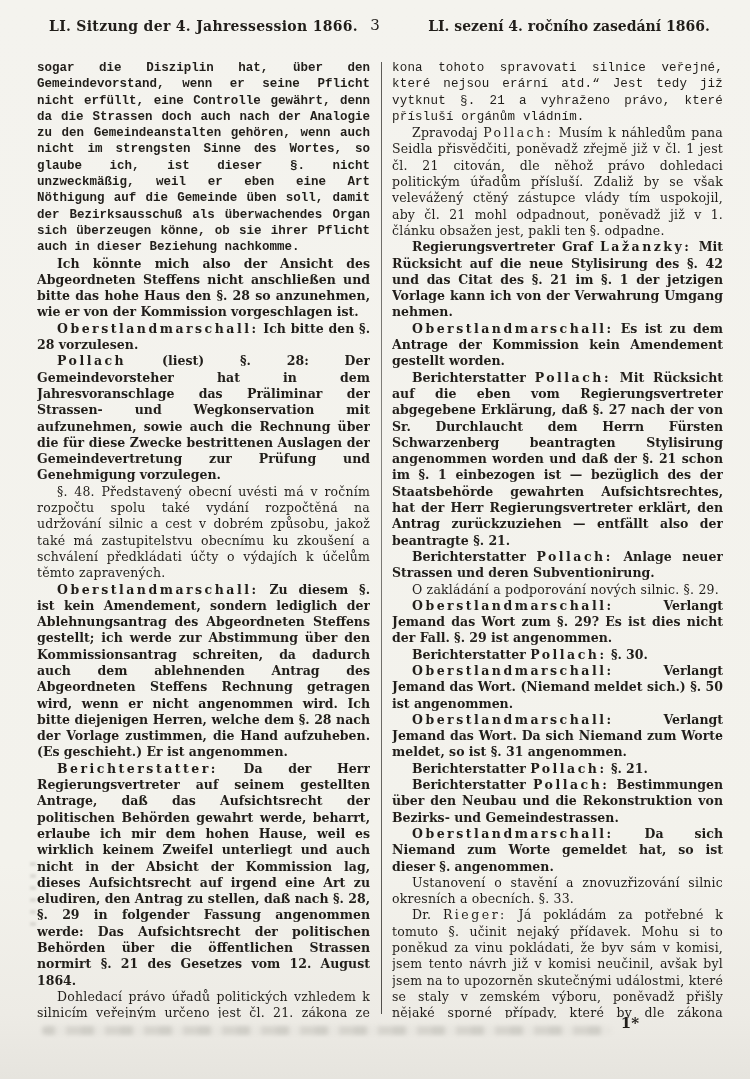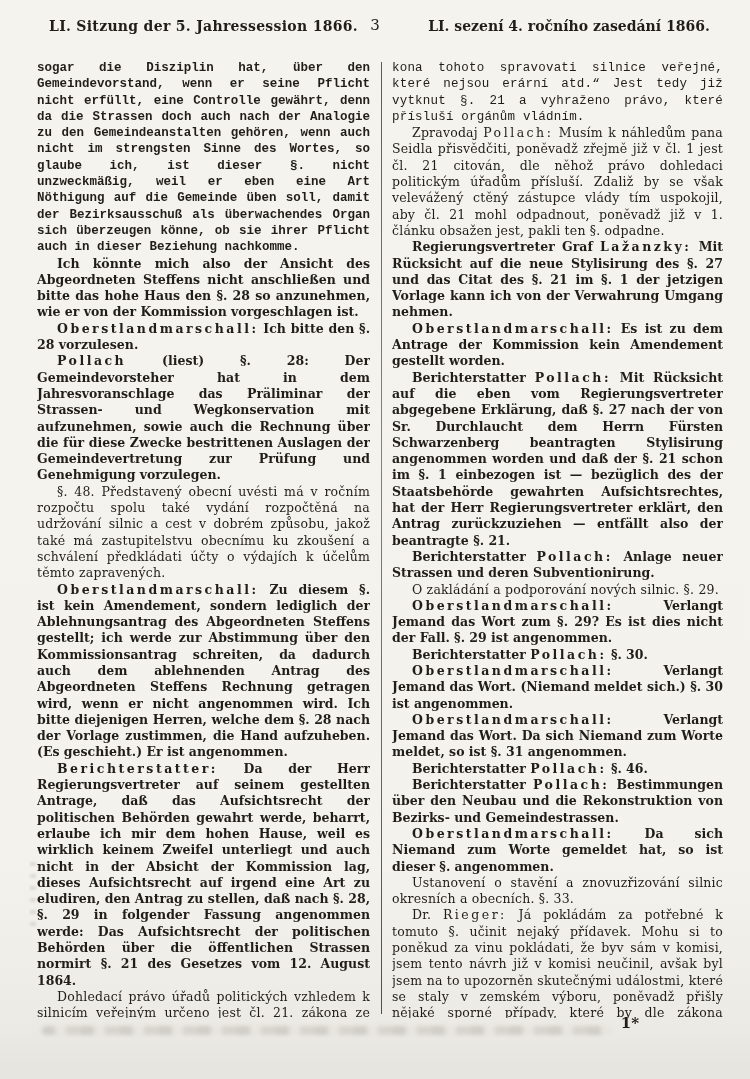--- a/index.html
+++ b/index.html
@@ -39,7 +39,7 @@
 <body>
 
 <div class="page">
-  <div class="hdr hdr-left">LI. Sitzung der 5. Jahressession 1866.</div>
+  <div class="hdr hdr-left">LI. Sitzung der 4. Jahressession 1866.</div>
   <div class="hdr hdr-num">3</div>
   <div class="hdr hdr-right">LI. sezení 4. ročního zasedání 1866.</div>
 

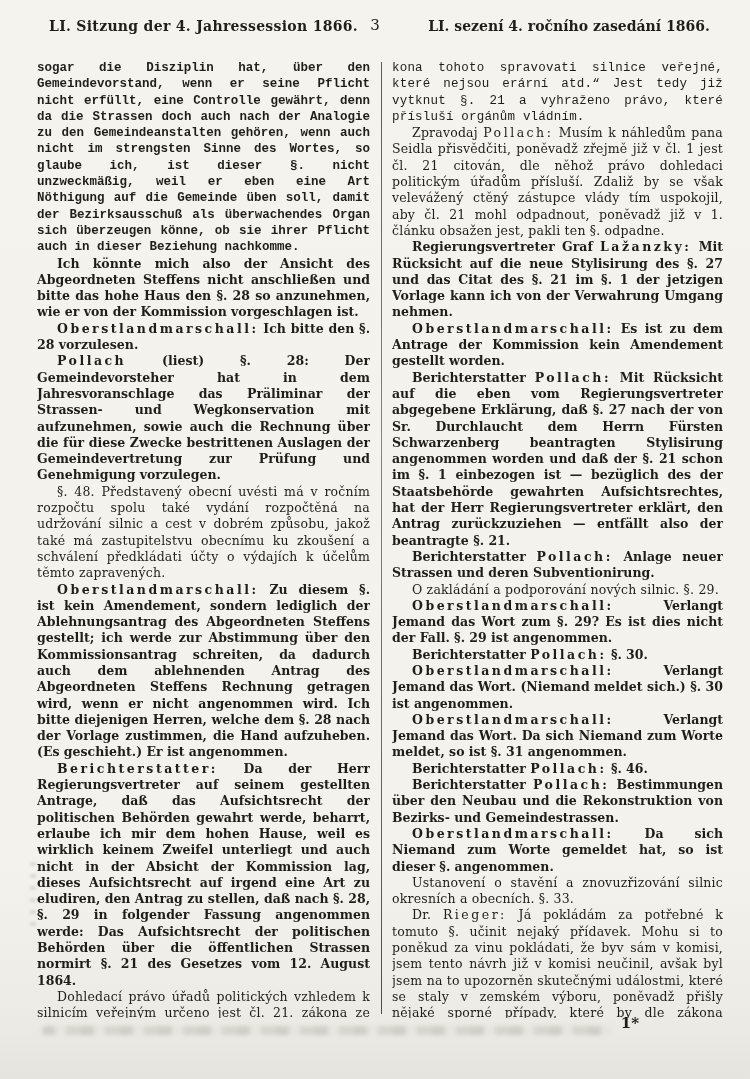--- a/index.html
+++ b/index.html
@@ -57,7 +57,7 @@
   <div class="col col-right">
       <p class="para cs flush"><span>kona tohoto spravovati silnice veřejné, které nejsou erární atd.“ Jest tedy již vytknut §. 21 a vyhraženo právo, které přísluší orgánům vládním.</span></p>
       <p class="para cs"><span>Zpravodaj </span><span class="spaced">Pollach:</span><span> Musím k náhledům pana Seidla přisvědčiti, poněvadž zřejmě již v čl. 1 jest čl. 21 citován, dle něhož právo dohledaci politickým úřadům přísluší. Zdaliž by se však velevážený ctěný zástupce vlády tím uspokojil, aby čl. 21 mohl odpadnout, poněvadž již v 1. článku obsažen jest, pakli ten §. odpadne.</span></p>
-      <p class="para de"><span>Regierungsvertreter Graf </span><span class="spaced">Lažanzky:</span><span> Mit Rücksicht auf die neue Stylisirung des §. 27 und das Citat des §. 21 im §. 1 der jetzigen Vorlage kann ich von der Verwahrung Umgang nehmen.</span></p>
+      <p class="para de"><span>Regierungsvertreter Graf </span><span class="spaced">Lažanzky:</span><span> Mit Rücksicht auf die neue Stylisirung des §. 42 und das Citat des §. 21 im §. 1 der jetzigen Vorlage kann ich von der Verwahrung Umgang nehmen.</span></p>
       <p class="para de"><span class="spaced">Oberstlandmarschall:</span><span> Es ist zu dem Antrage der Kommission kein Amendement gestellt worden.</span></p>
       <p class="para de"><span>Berichterstatter </span><span class="spaced">Pollach:</span><span> Mit Rücksicht auf die eben vom Regierungsvertreter abgegebene Erklärung, daß §. 27 nach der von Sr. Durchlaucht dem Herrn Fürsten Schwarzenberg beantragten Stylisirung angenommen worden und daß der §. 21 schon im §. 1 einbezogen ist — bezüglich des der Staatsbehörde gewahrten Aufsichtsrechtes, hat der Herr Regierungsvertreter erklärt, den Antrag zurückzuziehen — entfällt also der beantragte §. 21.</span></p>
       <p class="para de"><span>Berichterstatter </span><span class="spaced">Pollach:</span><span> Anlage neuer Strassen und deren Subventionirung.</span></p>

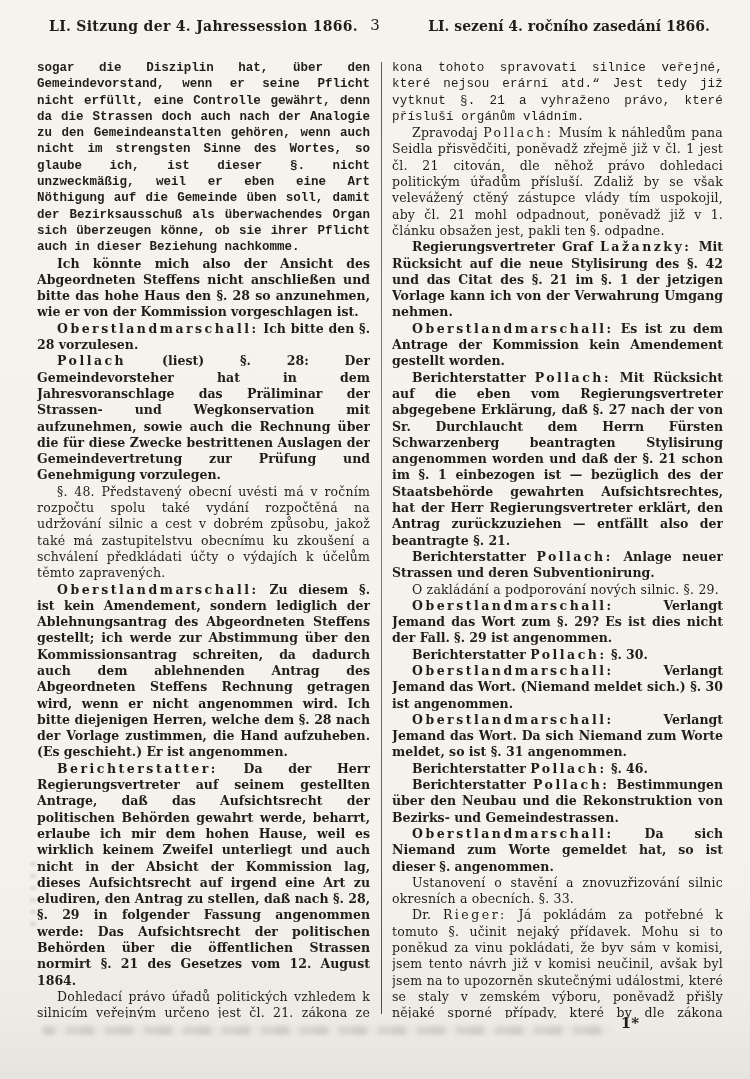--- a/index.html
+++ b/index.html
@@ -64,7 +64,7 @@
       <p class="para cs"><span>O zakládání a podporování nových silnic. §. 29.</span></p>
       <p class="para de"><span class="spaced">Oberstlandmarschall:</span><span> Verlangt Jemand das Wort zum §. 29? Es ist dies nicht der Fall. §. 29 ist angenommen.</span></p>
       <p class="para de"><span>Berichterstatter </span><span class="spaced">Pollach:</span><span> §. 30.</span></p>
-      <p class="para de"><span class="spaced">Oberstlandmarschall:</span><span> Verlangt Jemand das Wort. (Niemand meldet sich.) §. 30 ist angenommen.</span></p>
+      <p class="para de"><span class="spaced">Oberstlandmarschall:</span><span> Verlangt Jemand das Wort. (Niemand meldet sich.) §. 50 ist angenommen.</span></p>
       <p class="para de"><span class="spaced">Oberstlandmarschall:</span><span> Verlangt Jemand das Wort. Da sich Niemand zum Worte meldet, so ist §. 31 angenommen.</span></p>
       <p class="para de"><span>Berichterstatter </span><span class="spaced">Pollach:</span><span> §. 46.</span></p>
       <p class="para de"><span>Berichterstatter </span><span class="spaced">Pollach:</span><span> Bestimmungen über den Neubau und die Rekonstruktion von Bezirks- und Gemeindestrassen.</span></p>

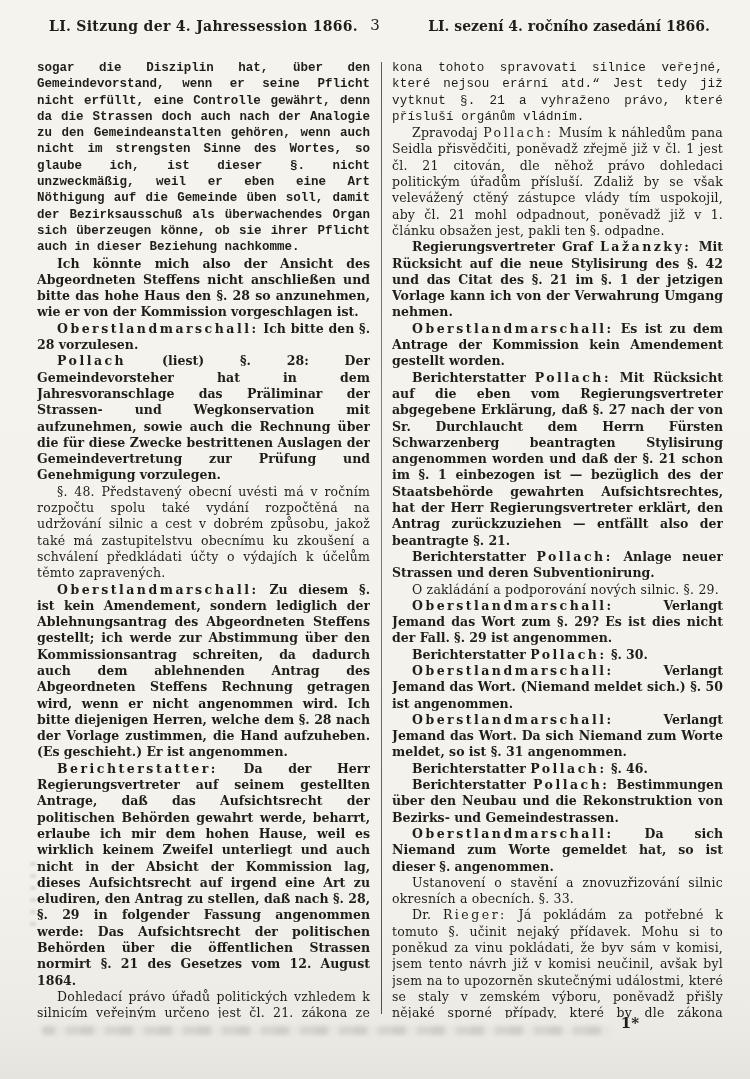--- a/index.html
+++ b/index.html
@@ -66,7 +66,7 @@
       <p class="para de"><span>Berichterstatter </span><span class="spaced">Pollach:</span><span> §. 30.</span></p>
       <p class="para de"><span class="spaced">Oberstlandmarschall:</span><span> Verlangt Jemand das Wort. (Niemand meldet sich.) §. 50 ist angenommen.</span></p>
       <p class="para de"><span class="spaced">Oberstlandmarschall:</span><span> Verlangt Jemand das Wort. Da sich Niemand zum Worte meldet, so ist §. 31 angenommen.</span></p>
-      <p class="para de"><span>Berichterstatter </span><span class="spaced">Pollach:</span><span> §. 46.</span></p>
+      <p class="para de"><span>Berichterstatter </span><span class="spaced">Pollach:</span><span> §. 21.</span></p>
       <p class="para de"><span>Berichterstatter </span><span class="spaced">Pollach:</span><span> Bestimmungen über den Neubau und die Rekonstruktion von Bezirks- und Gemeindestrassen.</span></p>
       <p class="para de"><span class="spaced">Oberstlandmarschall:</span><span> Da sich Niemand zum Worte gemeldet hat, so ist dieser §. angenommen.</span></p>
       <p class="para cs"><span>Ustanovení o stavění a znovuzřizování silnic okresních a obecních. §. 33.</span></p>

